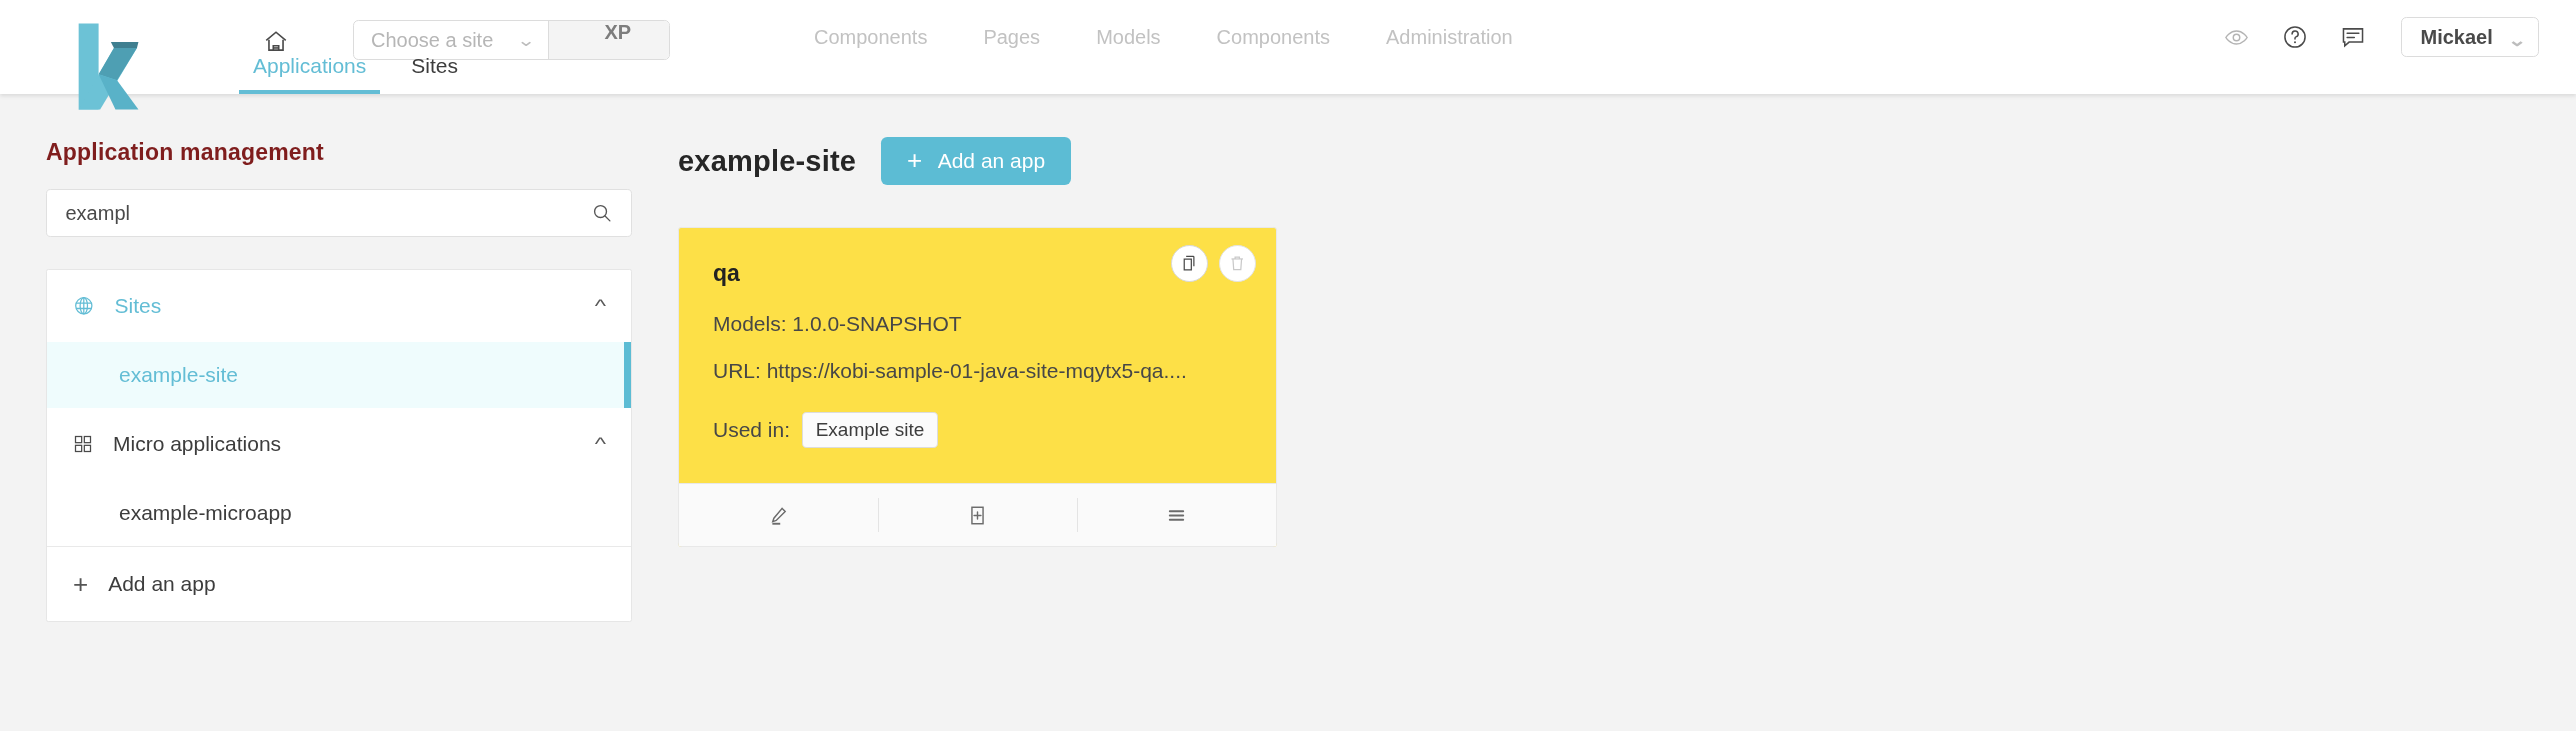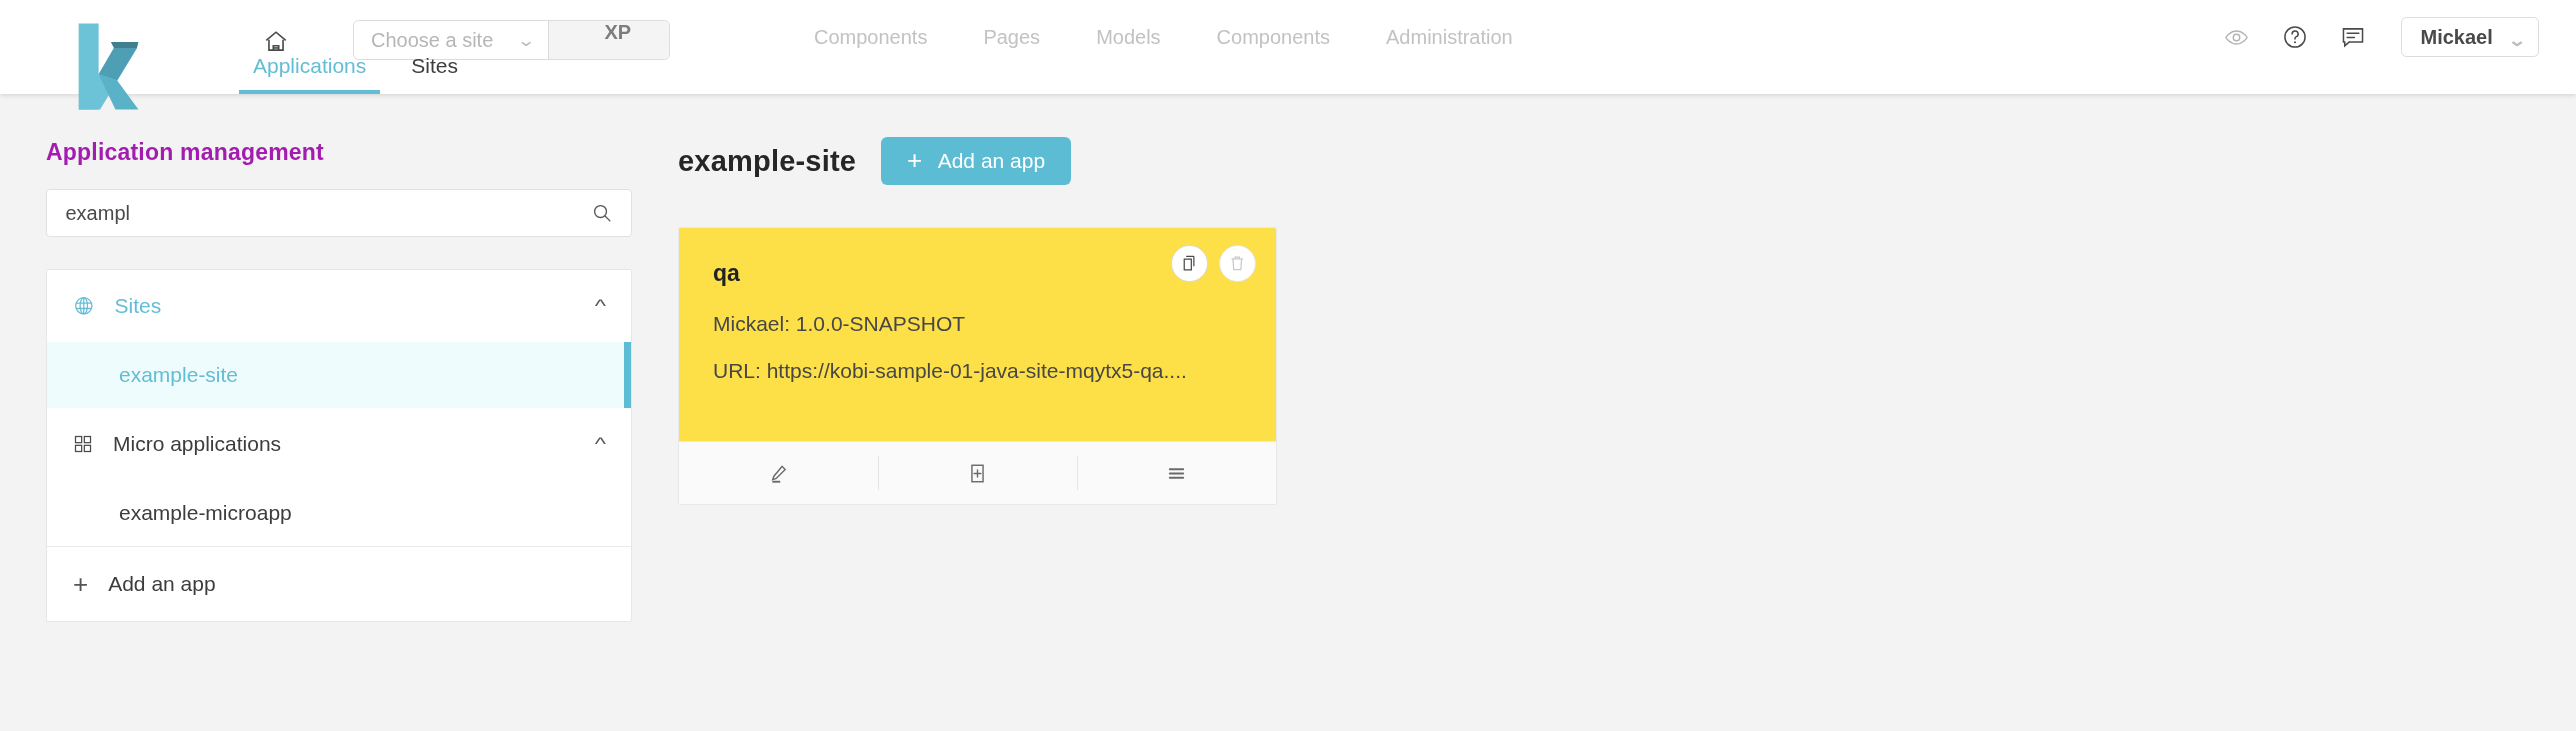--- a/index.html
+++ b/index.html
@@ -158,7 +158,7 @@
   .side-title {
     font-size: 23px;
     font-weight: bold;
-    color: #a21caf;
+    color: #7f1d1d;
     margin-bottom: 23px;
     letter-spacing: 0.2px;
   }

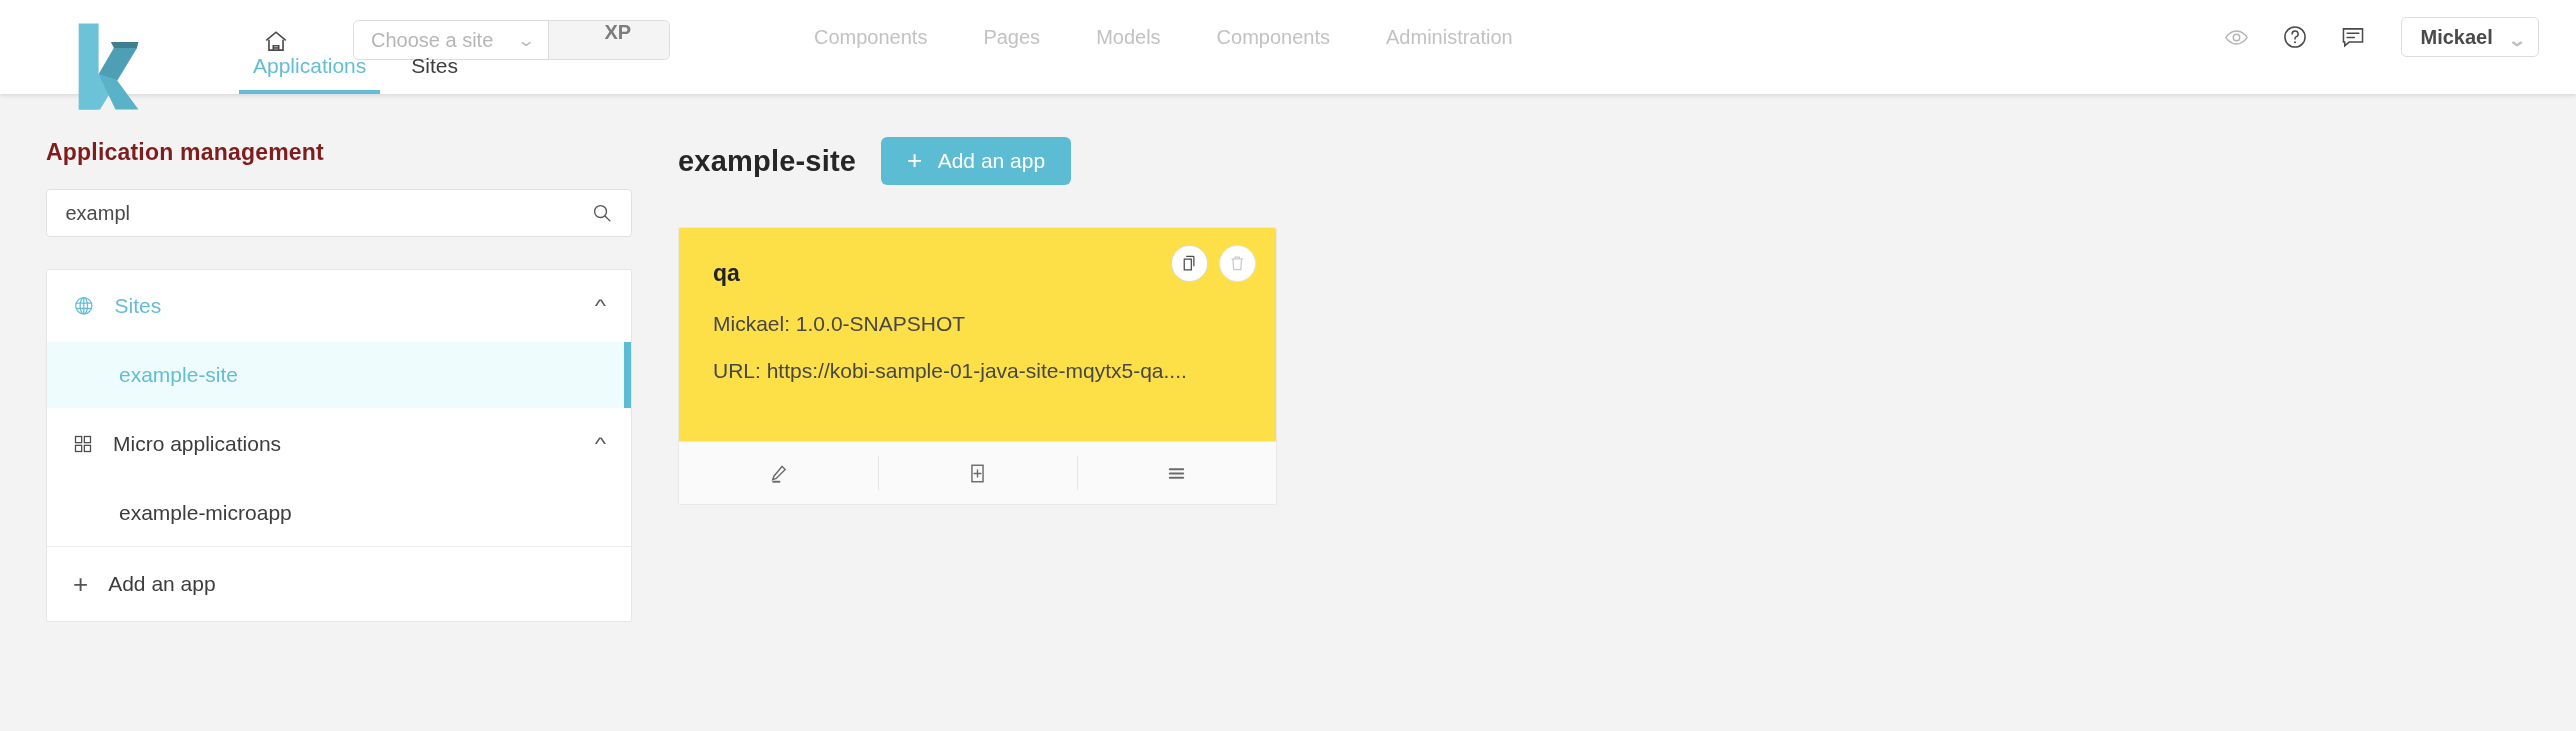--- a/index.html
+++ b/index.html
@@ -525,7 +525,7 @@
 
       <div class="card-body">
         <div class="card-title">qa</div>
-        <div class="card-line">Mickael: 1.0.0-SNAPSHOT</div>
+        <div class="card-line">Models: 1.0.0-SNAPSHOT</div>
         <div class="card-line">URL: https://kobi-sample-01-java-site-mqytx5-qa....</div>
       </div>
 

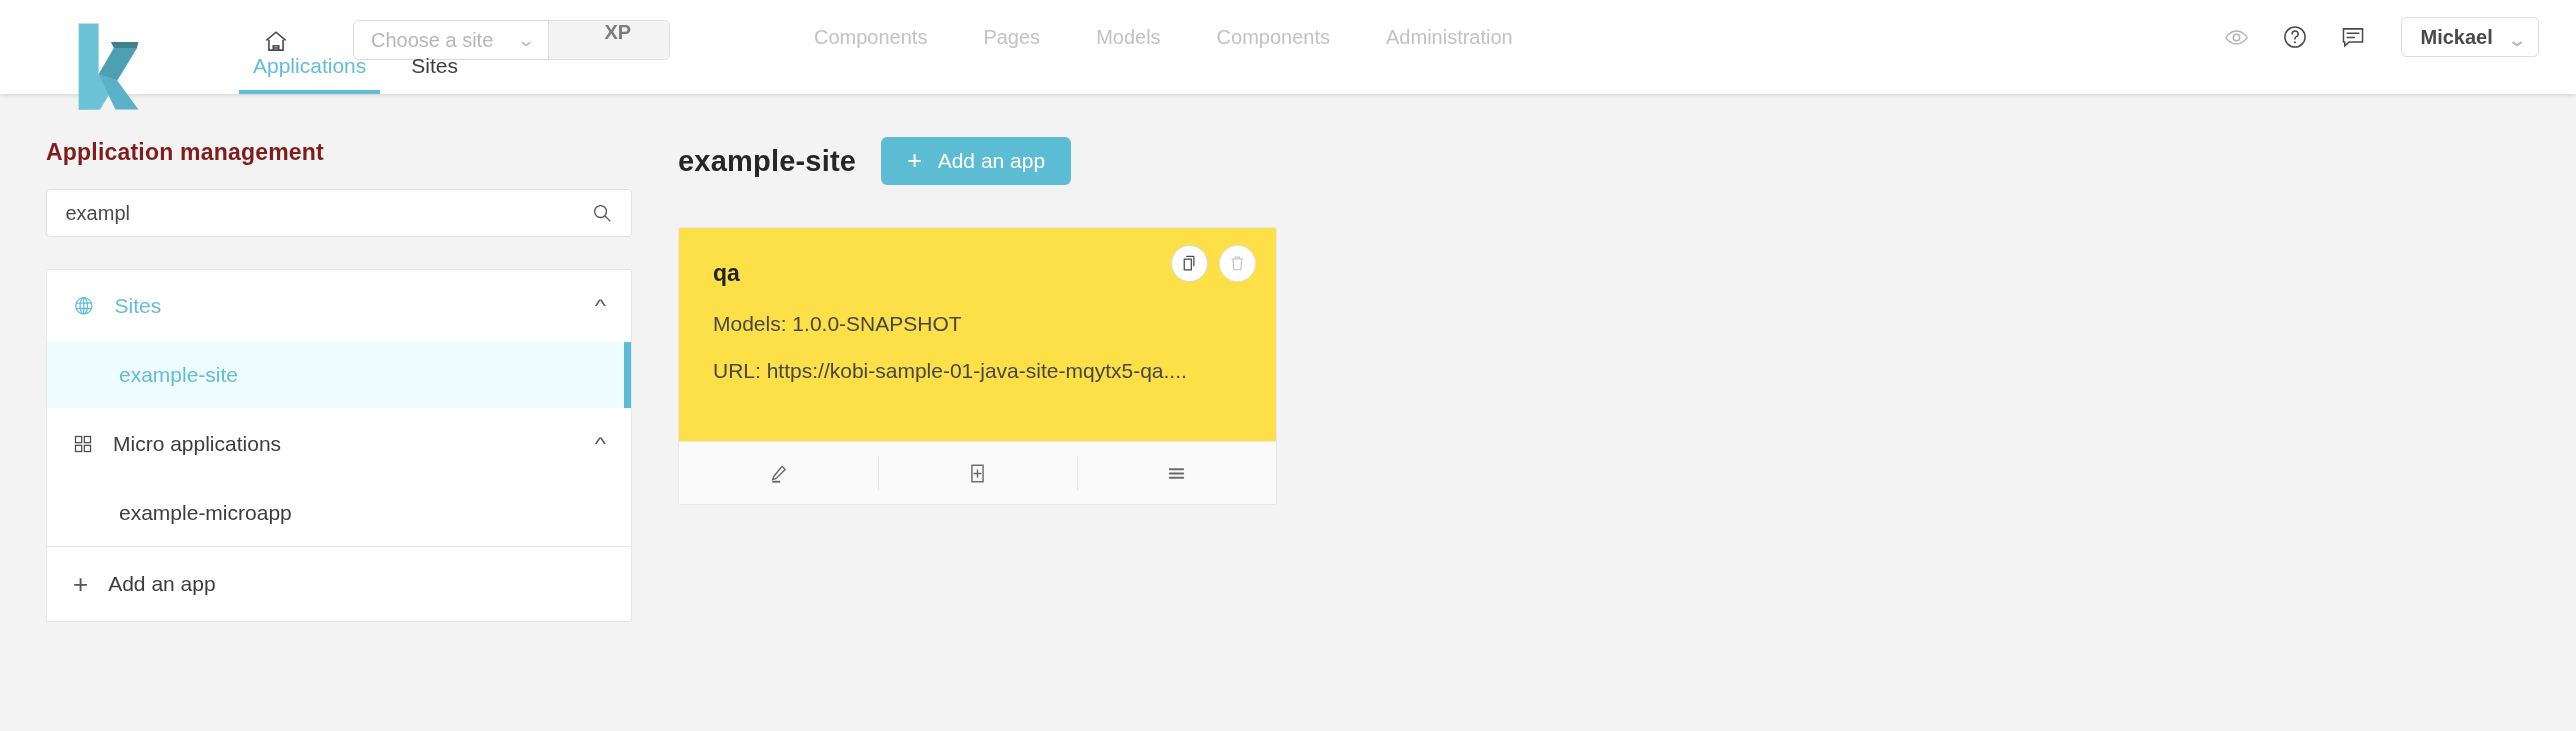--- a/index.html
+++ b/index.html
@@ -527,6 +527,10 @@
         <div class="card-title">qa</div>
         <div class="card-line">Models: 1.0.0-SNAPSHOT</div>
         <div class="card-line">URL: https://kobi-sample-01-java-site-mqytx5-qa....</div>
+        <div class="used-in">
+          <span>Used in:</span>
+          <span class="tag">Example site</span>
+        </div>
       </div>
 
       <div class="card-footer">

